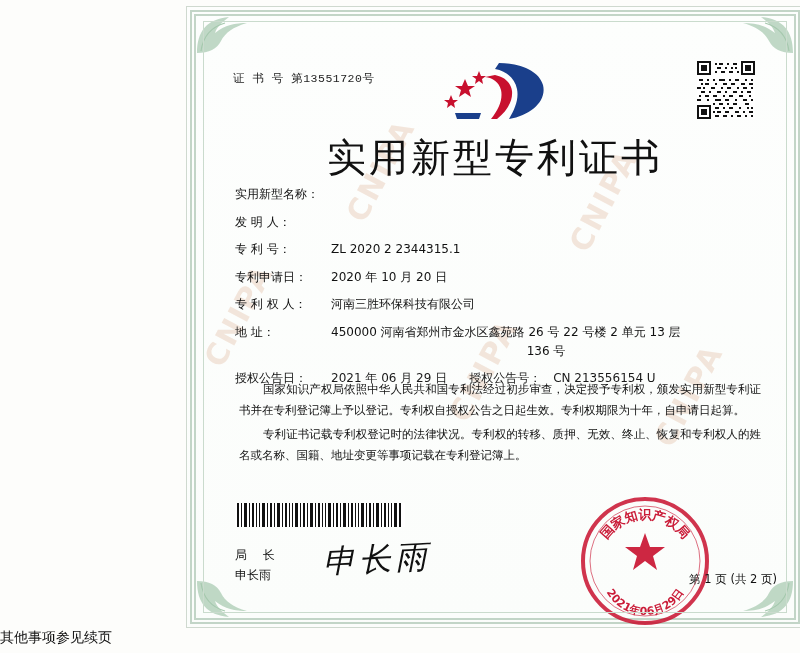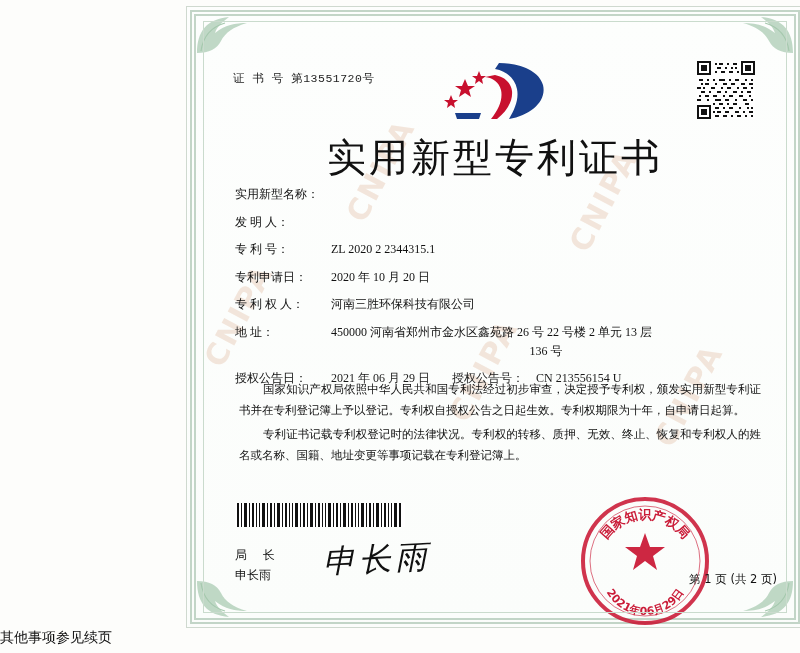--- a/index.html
+++ b/index.html
@@ -95,7 +95,7 @@
 
   .fields{
     position:absolute;left:22px;top:152px;right:16px;
-    font-size:12px;color:#1a1a1a;line-height:1.55;font-family:Liberation Serif, serif;
+    font-size:12px;color:#1a1a1a;line-height:1.55;
   }
   .row{display:flex;margin-bottom:9px;}
   .lbl{

